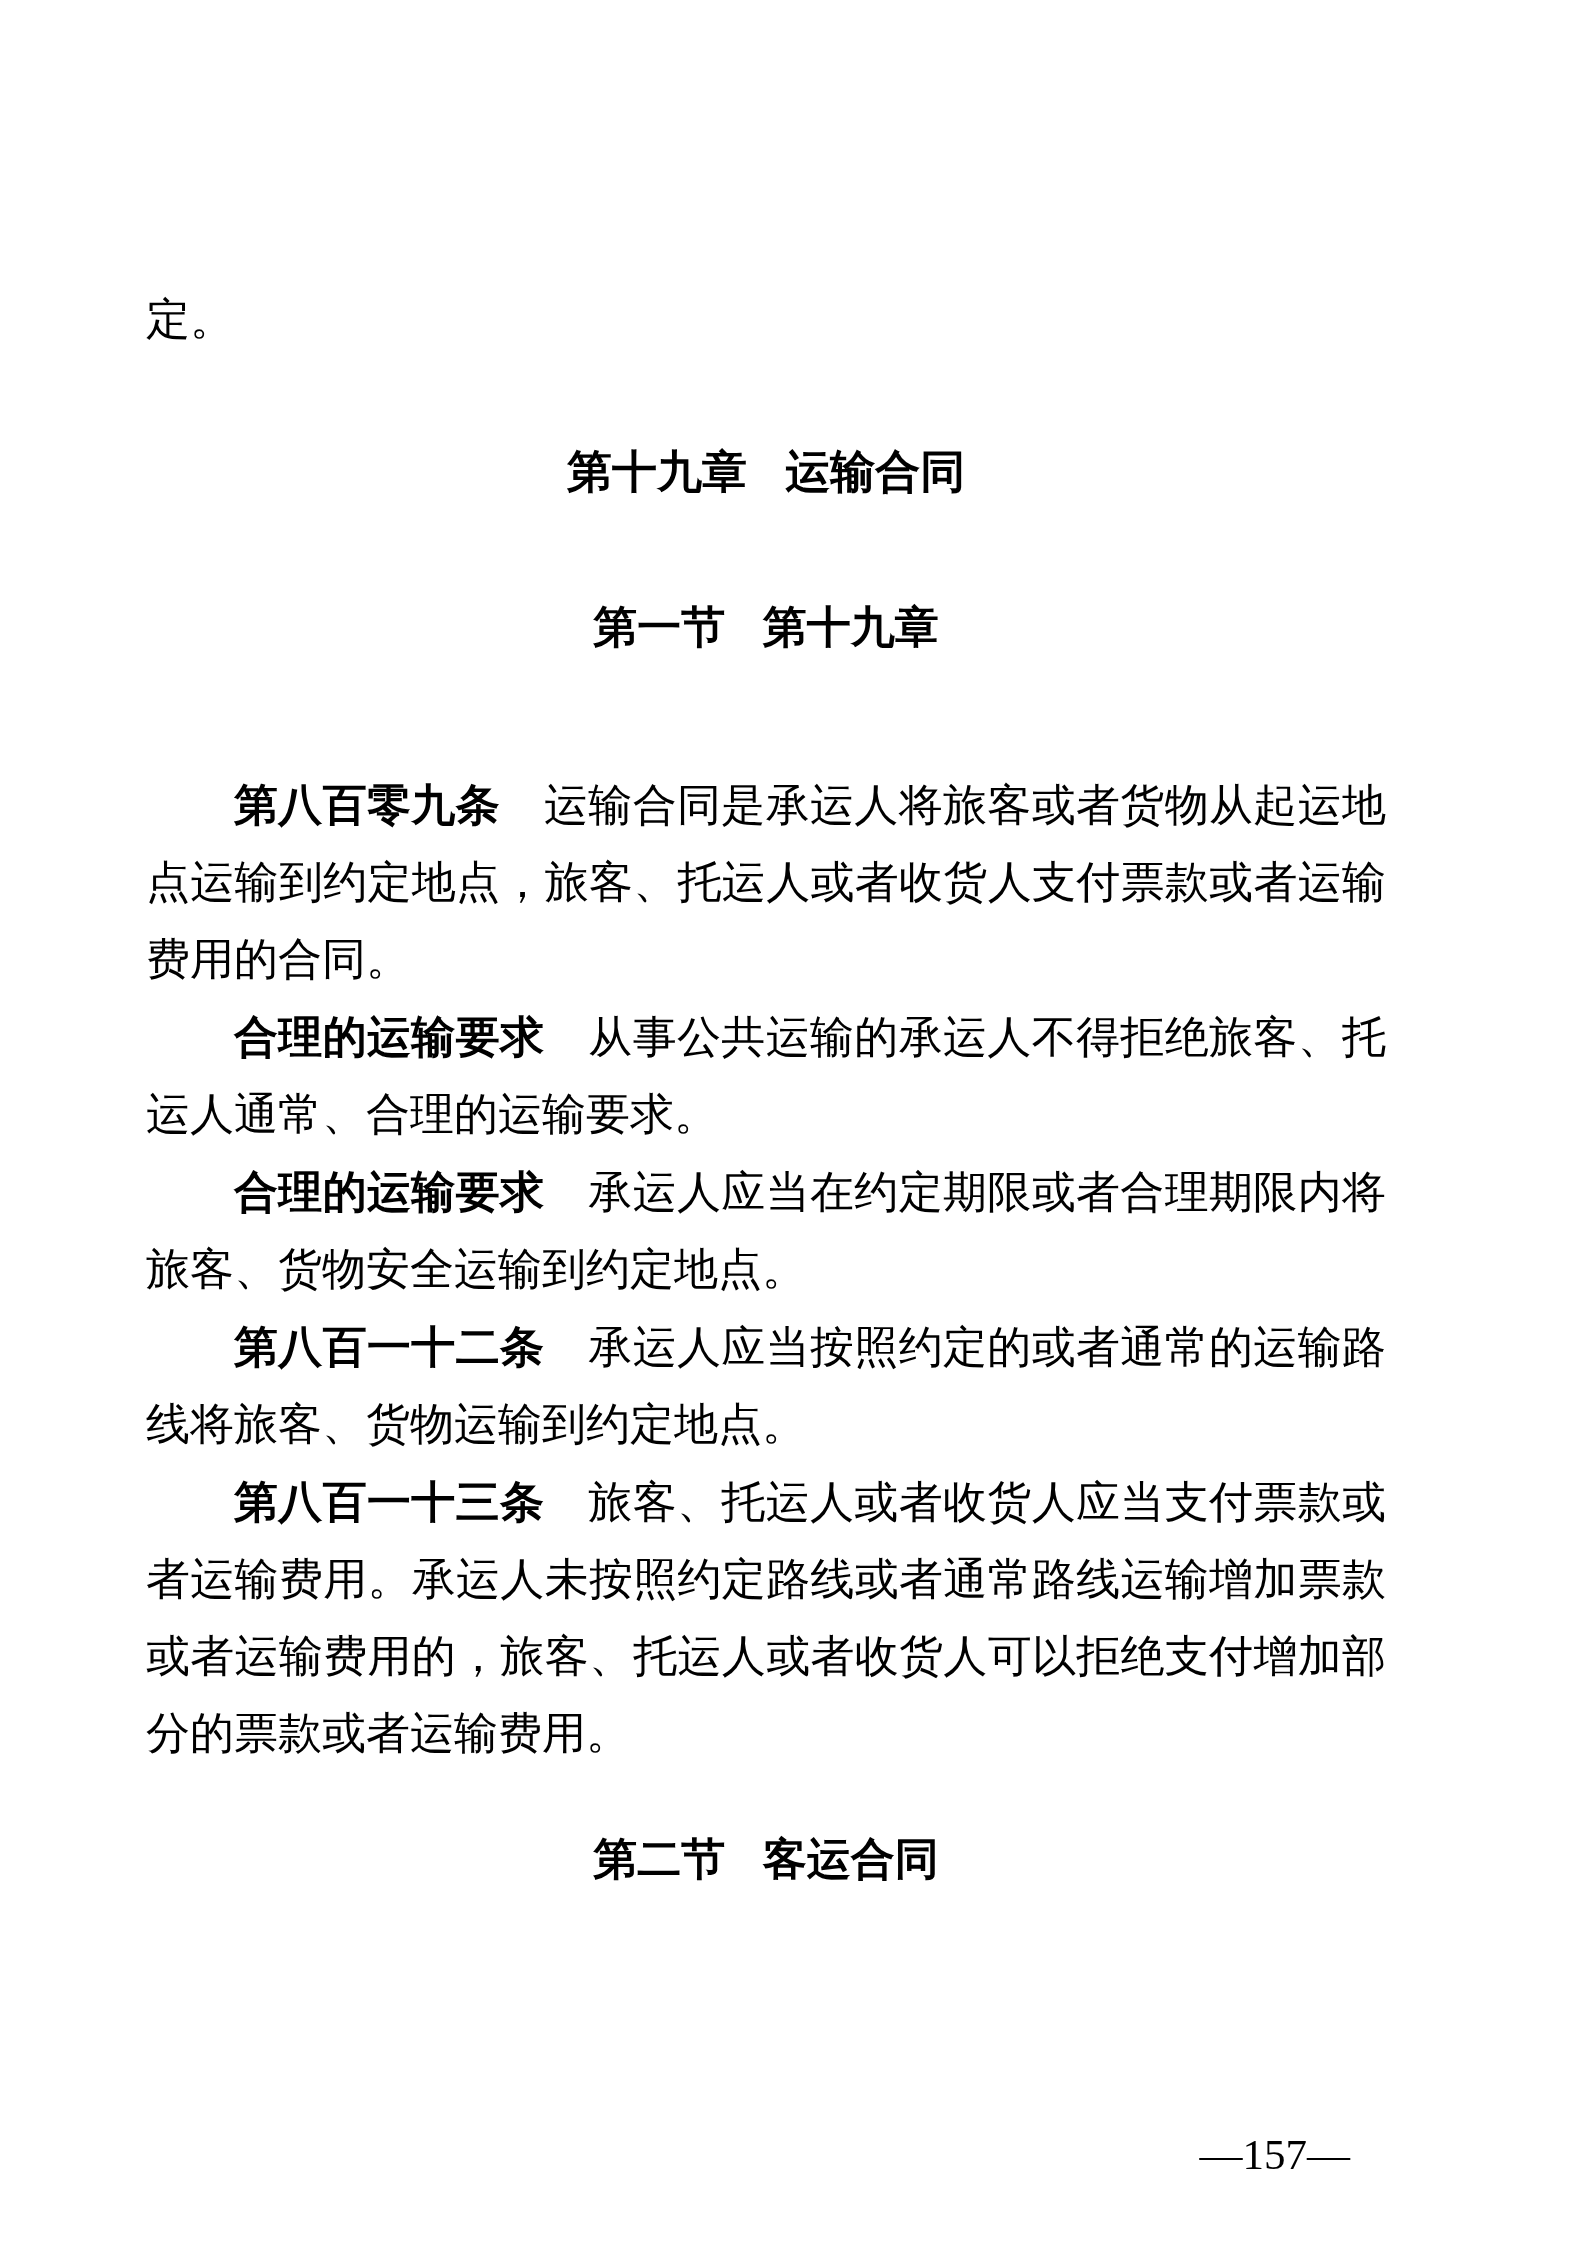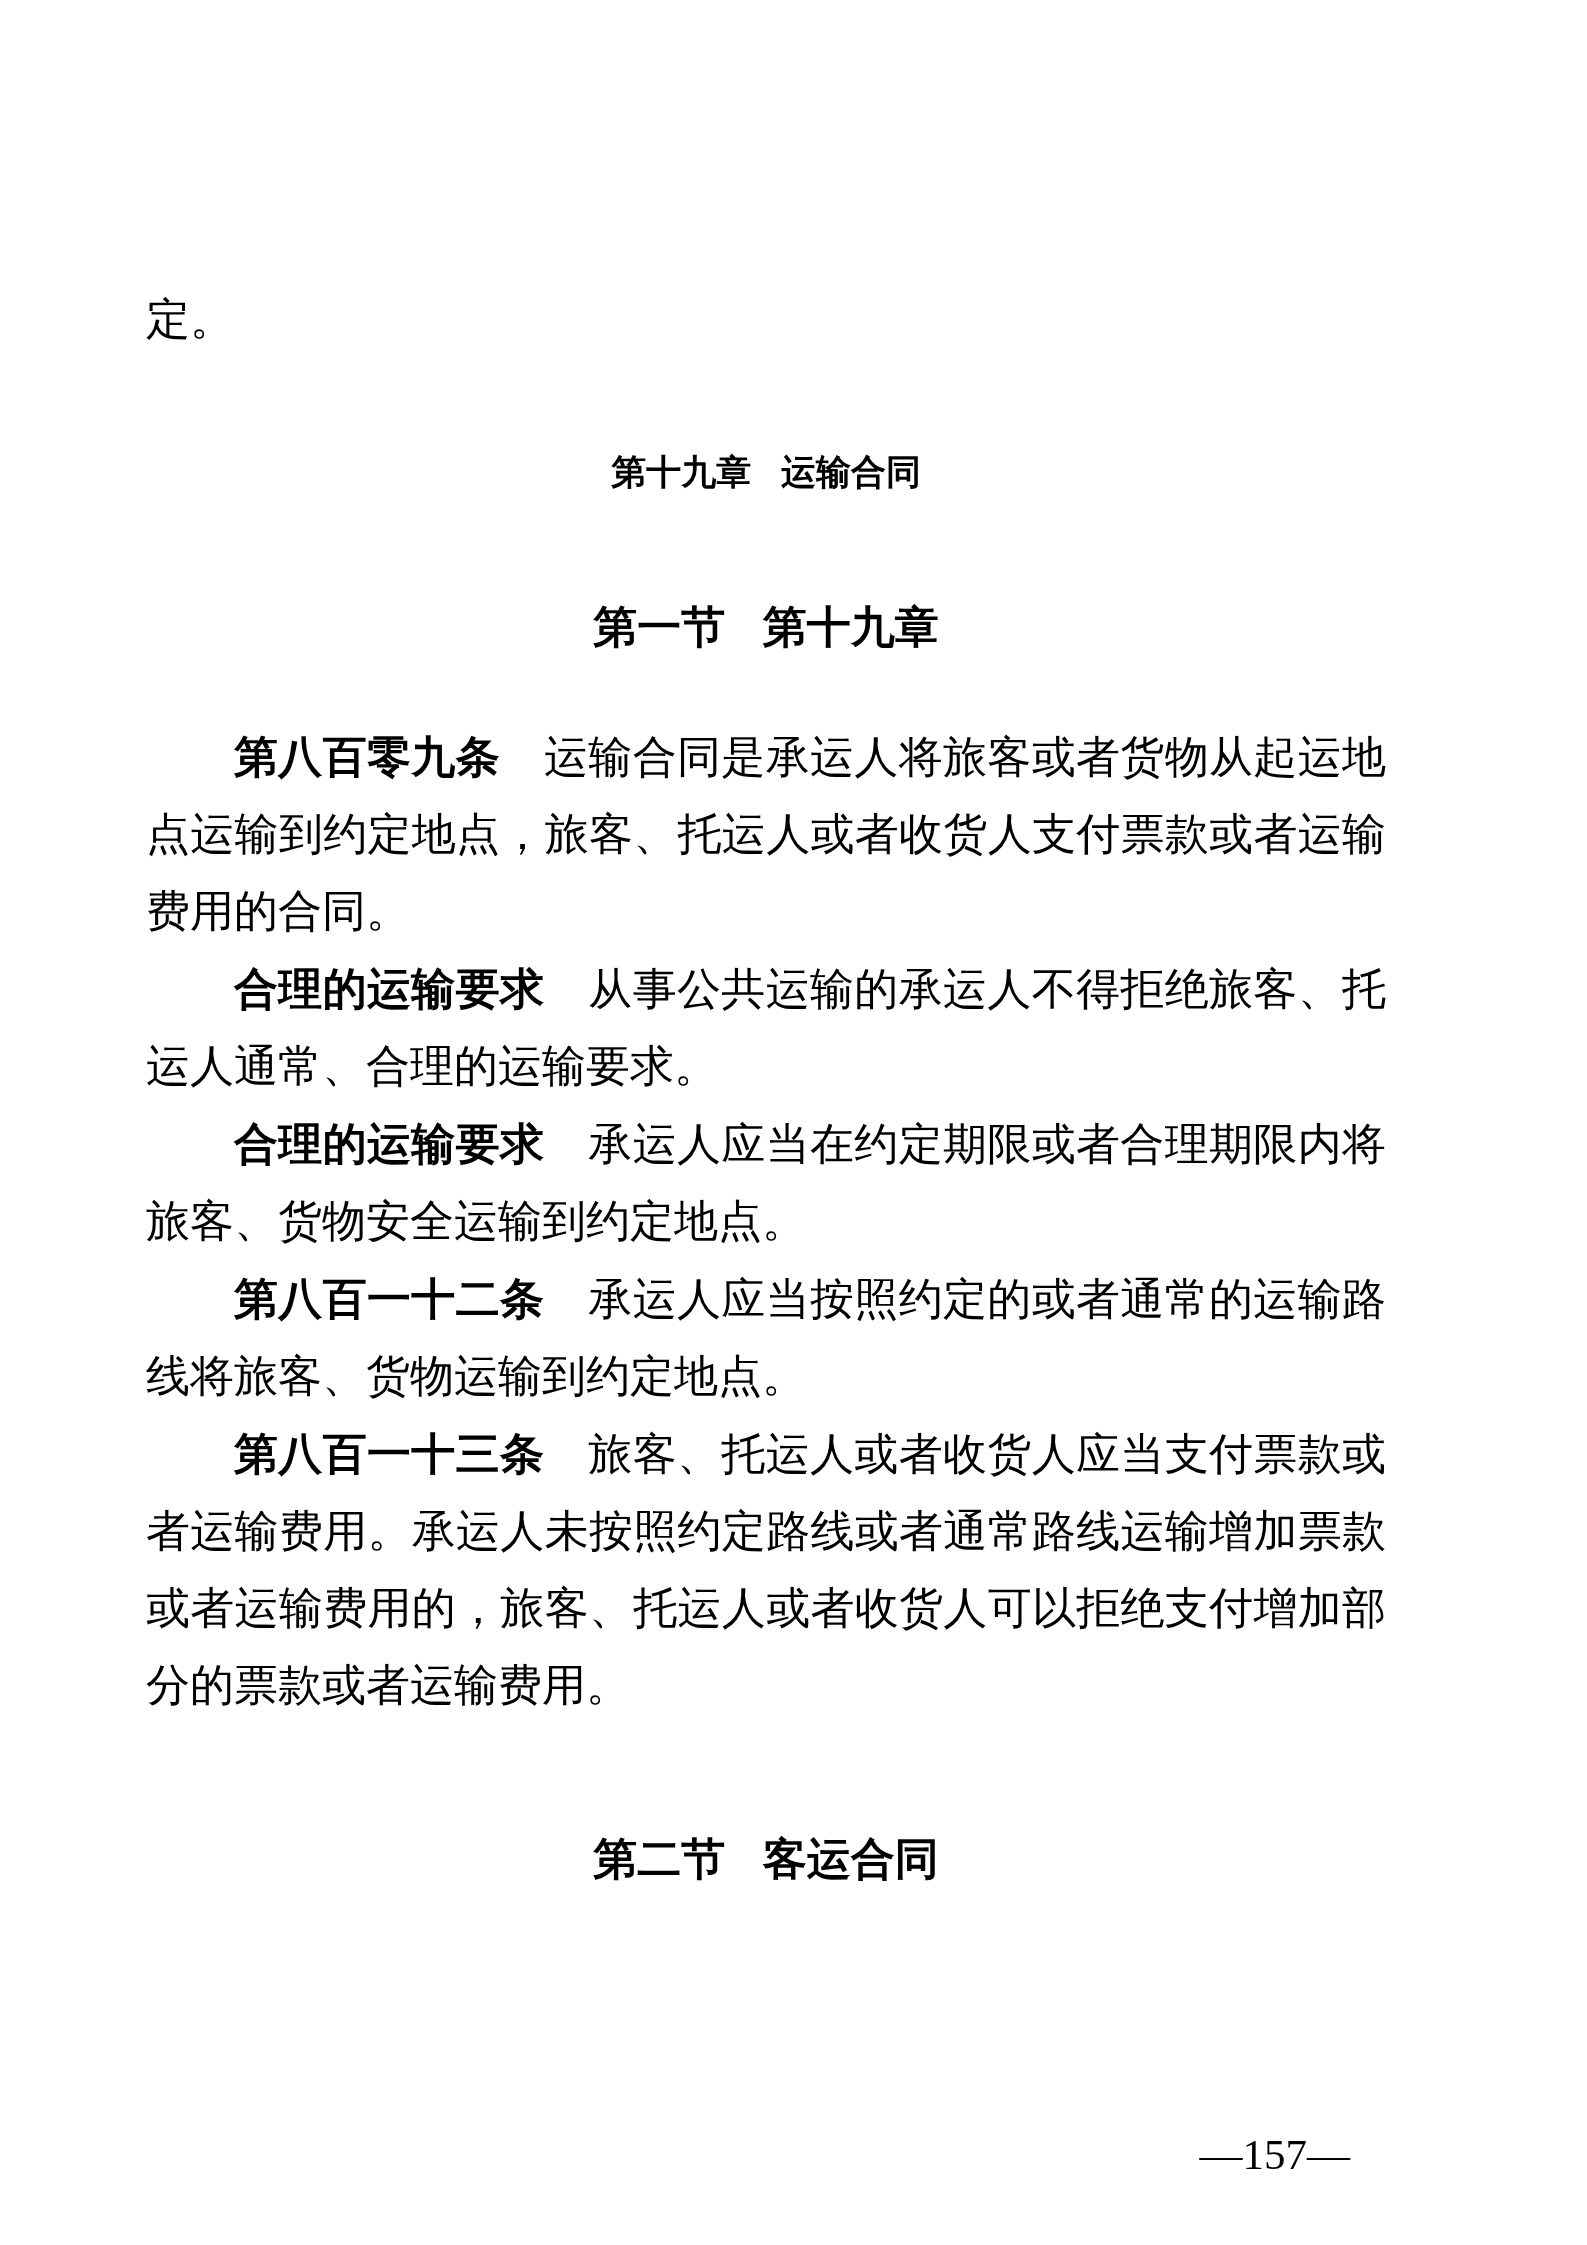--- a/index.html
+++ b/index.html
@@ -33,7 +33,7 @@
     text-align: center;
     font-family: "Liberation Sans", sans-serif;
     font-weight: 700;
-    font-size: 35px;
+    font-size: 45px;
   }
   .section-heading-1 {
     top: 589px;

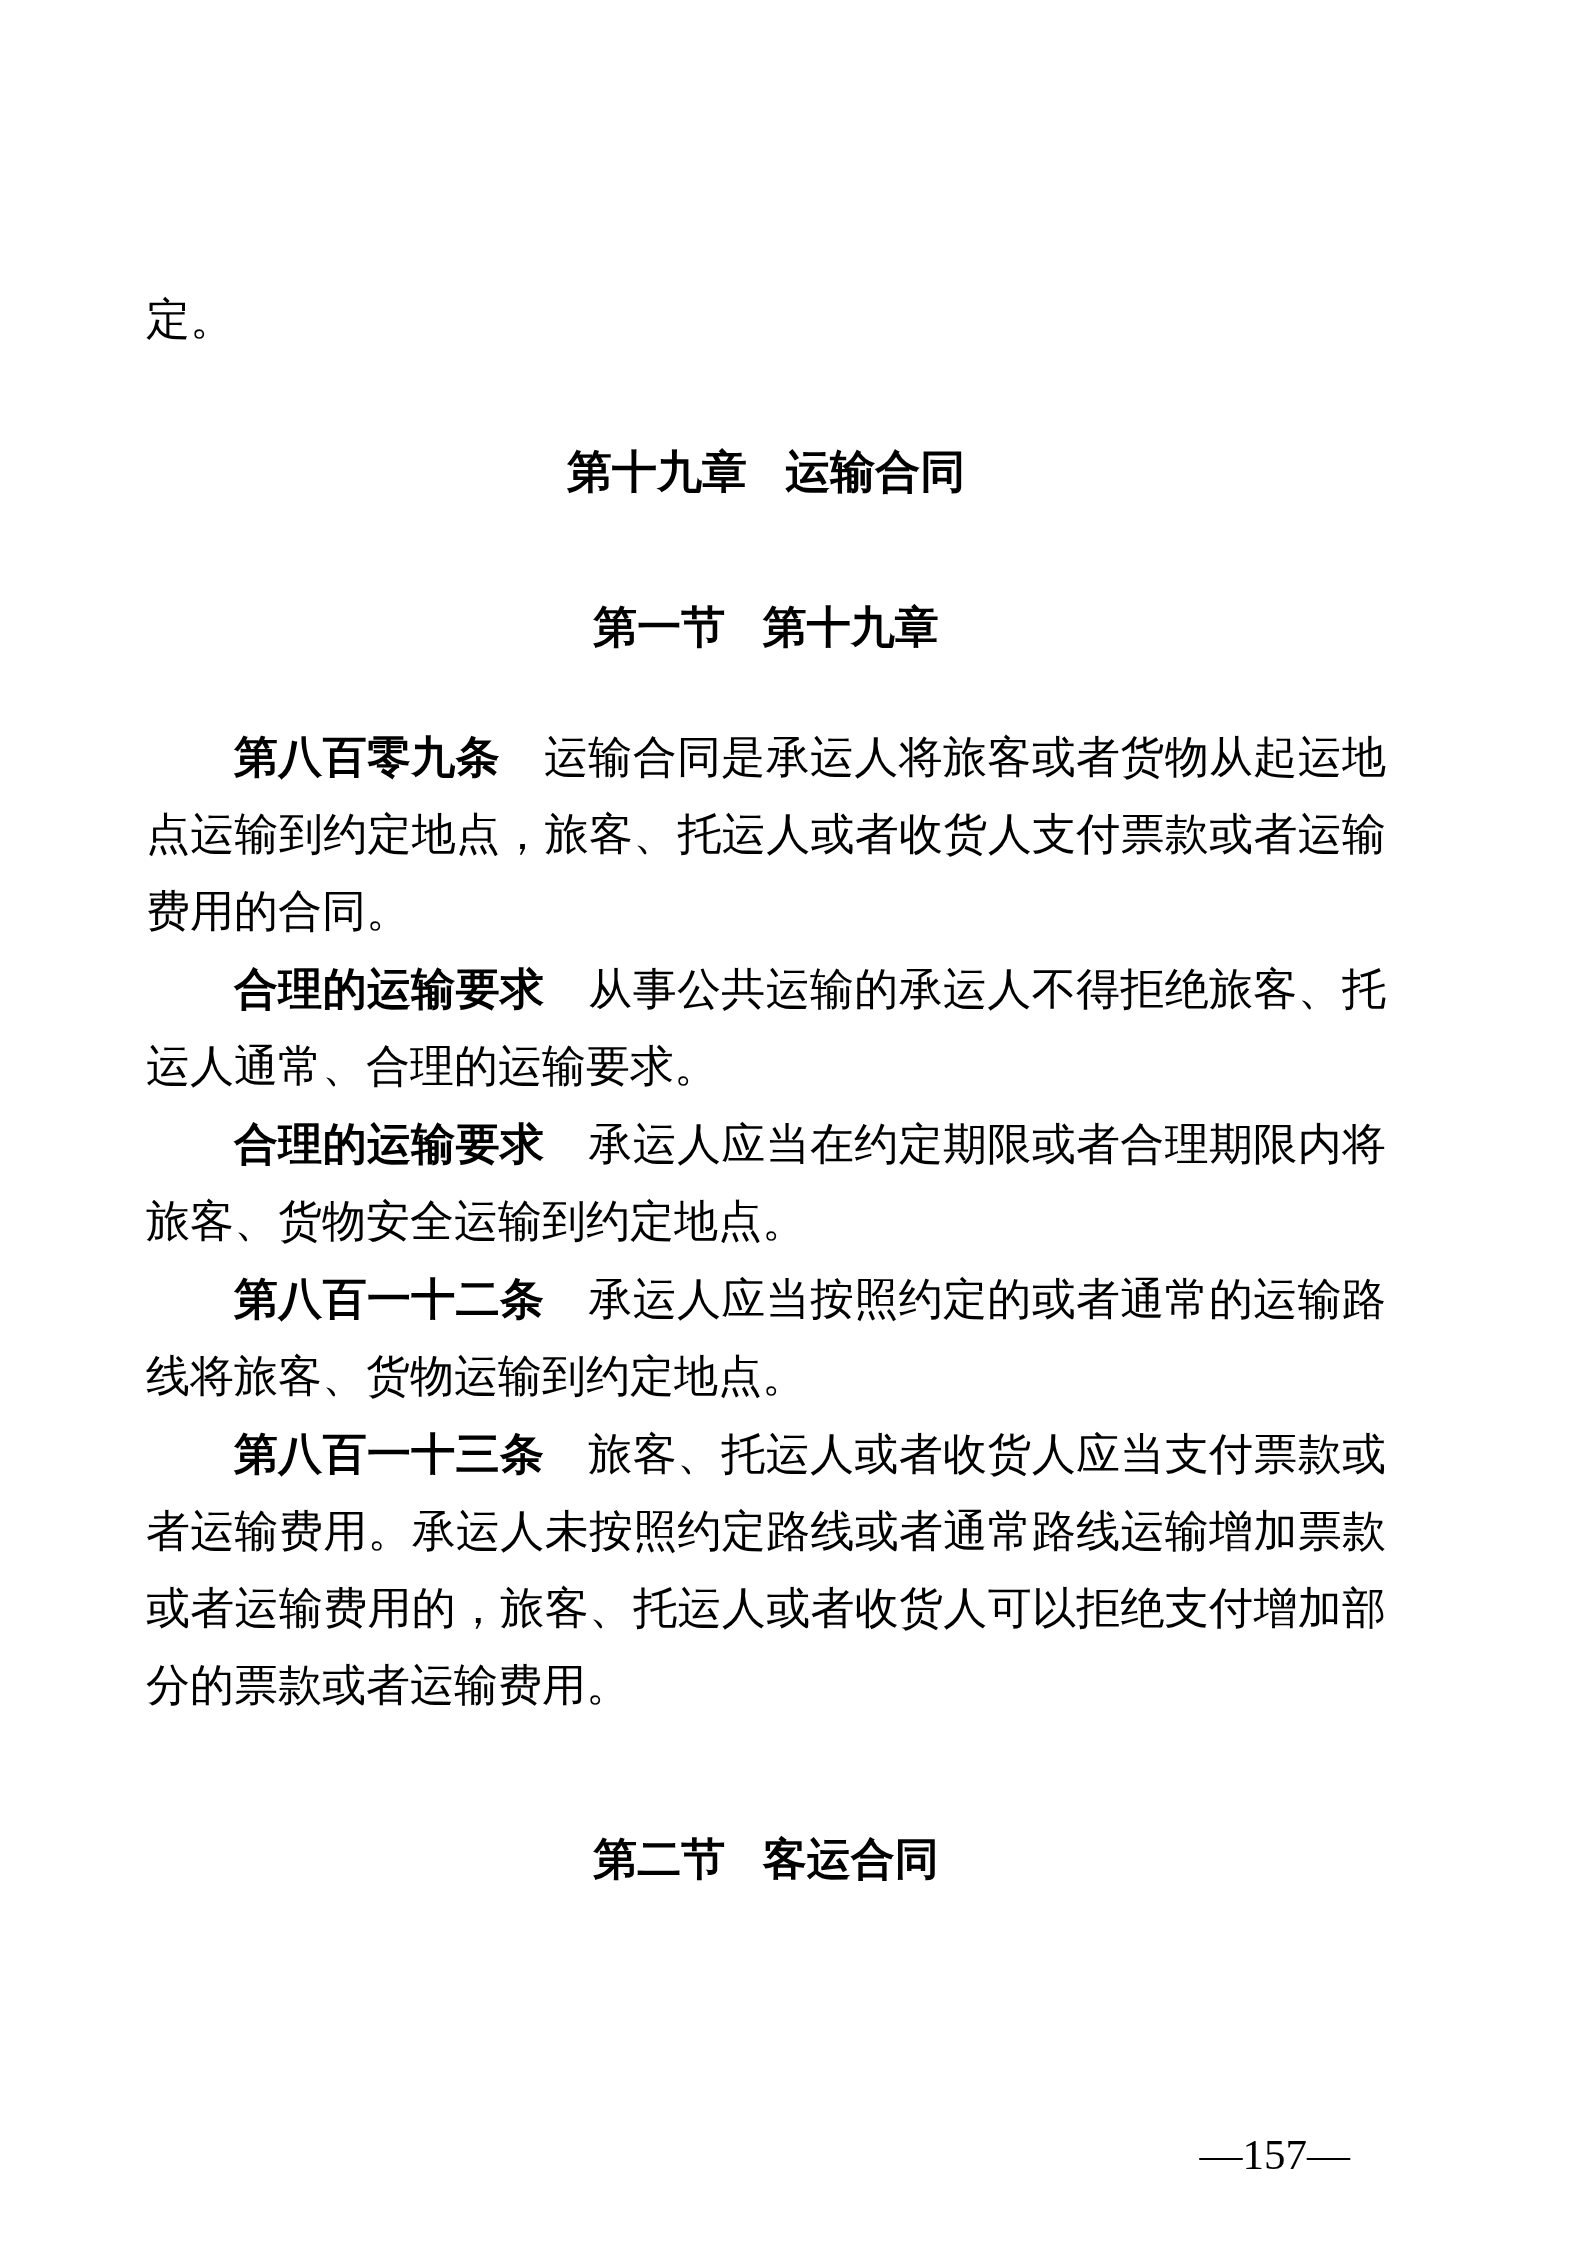--- a/index.html
+++ b/index.html
@@ -47,7 +47,7 @@
     margin-right: 0.85em;
   }
   .articles {
-    top: 718px;
+    top: 766px;
   }
   p.article {
     margin: 0;

